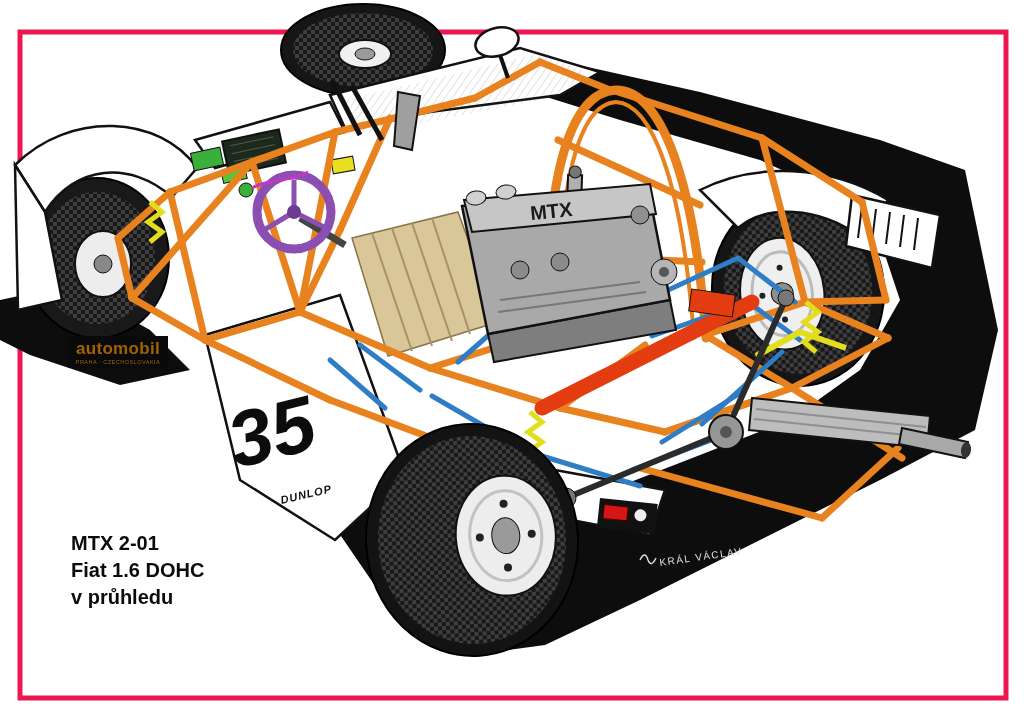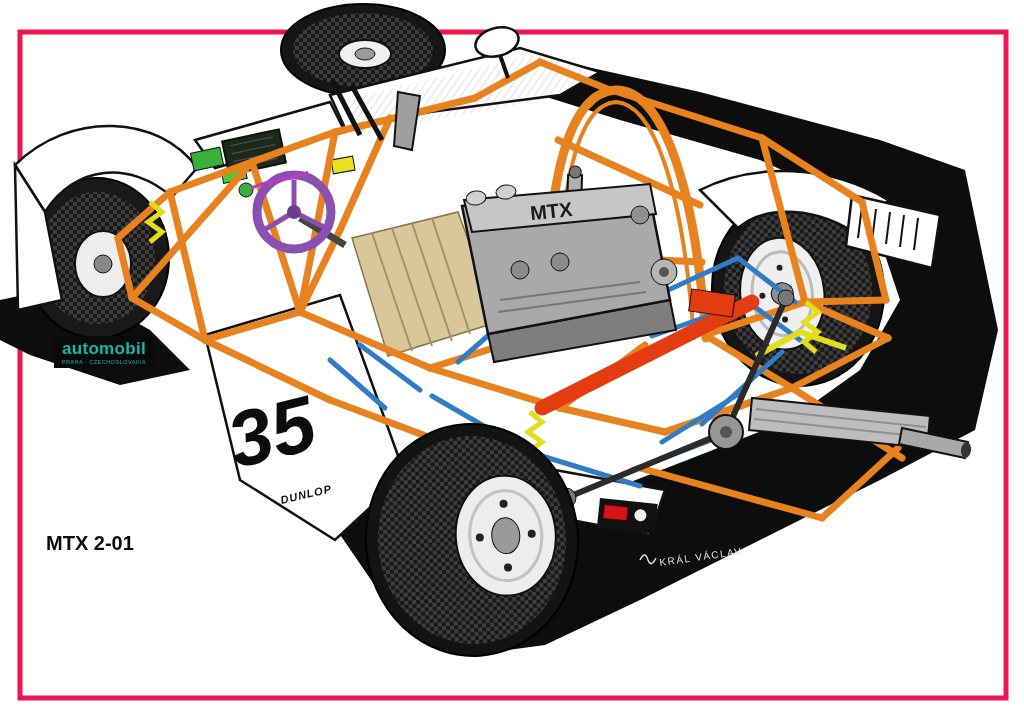--- a/index.html
+++ b/index.html
@@ -6,7 +6,7 @@
   .stage{position:relative;width:1024px;height:718px;background:#ffffff;overflow:hidden;
          font-family:"Liberation Sans",sans-serif;}
   .stage svg{position:absolute;left:0;top:0;}
-  .logo{position:absolute;left:54px;top:336px;width:100px;background:#0a0a0a;color:#14b8a6;
+  .logo{position:absolute;left:68px;top:336px;width:100px;background:#0a0a0a;color:#a16207;
         text-align:center;padding:4px 4px 3px;box-sizing:border-box;}
   .logo-title{font-weight:bold;font-size:17px;line-height:17px;letter-spacing:.3px;}
   .logo-sub{font-size:5.5px;letter-spacing:.5px;margin-top:2px;white-space:nowrap;}

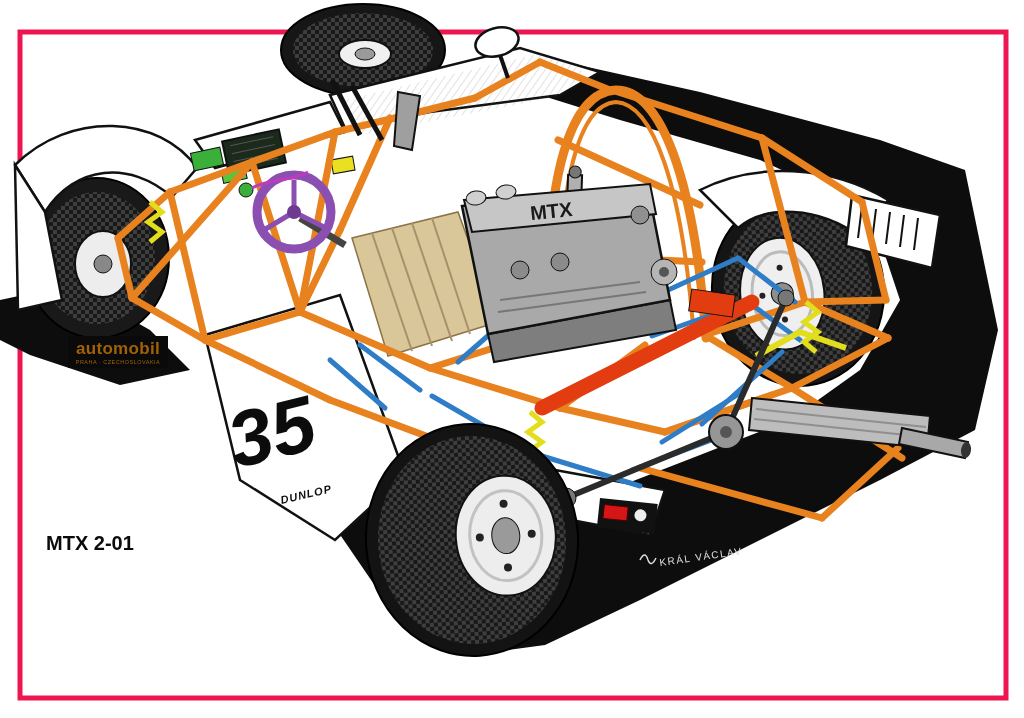--- a/index.html
+++ b/index.html
@@ -12,7 +12,7 @@
   .logo-sub{font-size:5.5px;letter-spacing:.5px;margin-top:2px;white-space:nowrap;}
   .caption{position:absolute;left:46px;top:530px;color:#0b0b0b;font-weight:bold;
            font-size:20px;line-height:27px;}
-  .caption div{white-space:nowrap;}
+  .caption div{white-space:nowrap;margin-left:25px;}
 </style>
 </head>
 <body>

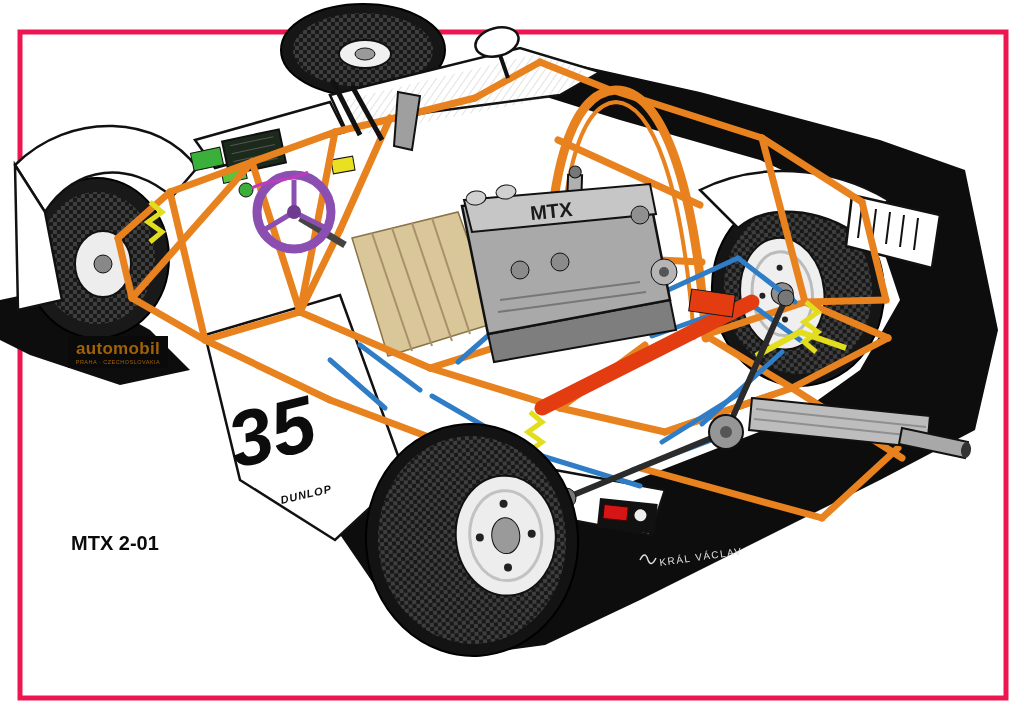--- a/index.html
+++ b/index.html
@@ -273,6 +273,7 @@
 
 <div class="caption">
   <div>MTX 2-01</div>
+  <div>Fiat 1.6 DOHC</div>
 </div>
 
 </div>

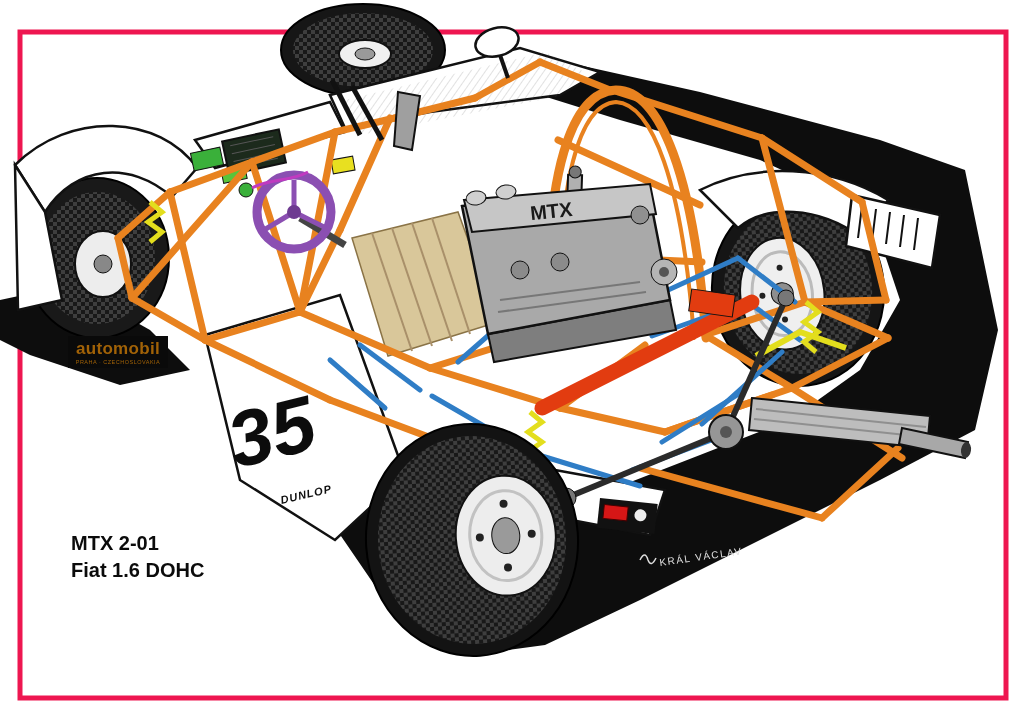--- a/index.html
+++ b/index.html
@@ -274,6 +274,7 @@
 <div class="caption">
   <div>MTX 2-01</div>
   <div>Fiat 1.6 DOHC</div>
+  <div>v průhledu</div>
 </div>
 
 </div>

